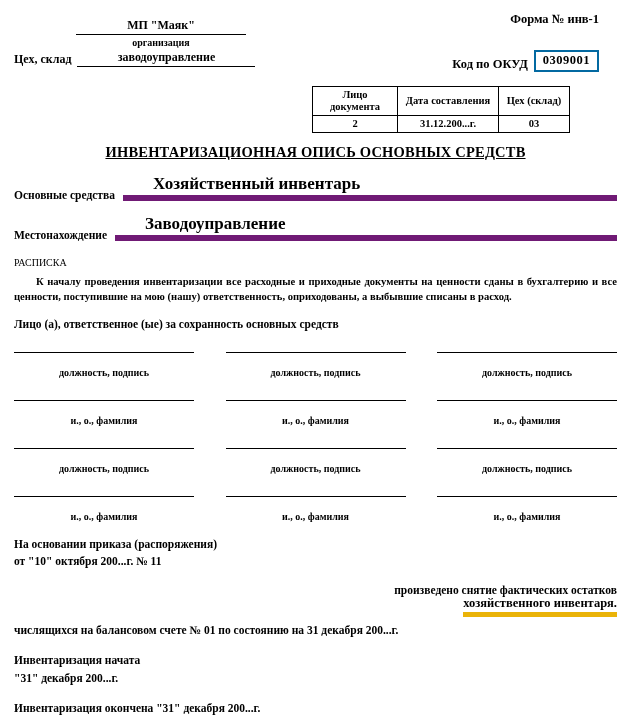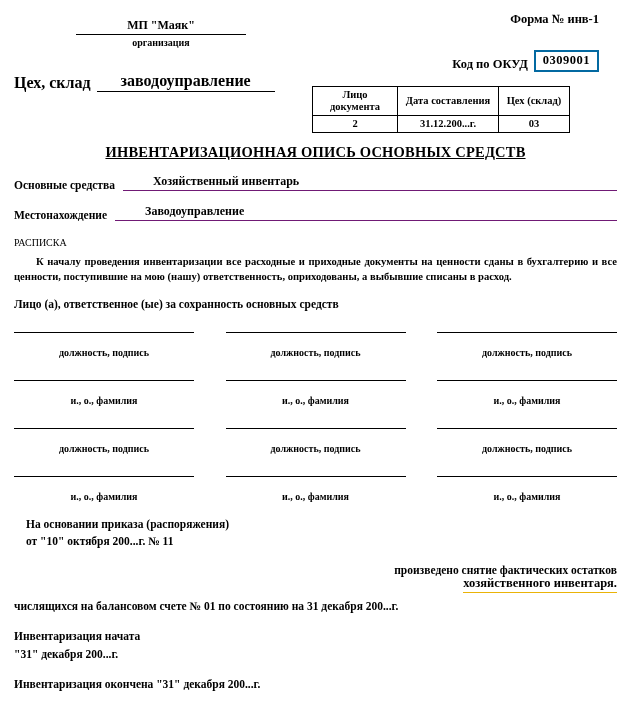--- a/index.html
+++ b/index.html
@@ -76,9 +76,9 @@
   .shop-line {
     position: absolute;
     left: 0;
-    top: 64px;
-    font-weight: bold;
-    font-size: 16px;
+    top: 42px;
+    font-weight: bold;
+    font-size: 12px;
     display: flex;
     align-items: flex-end;
   }

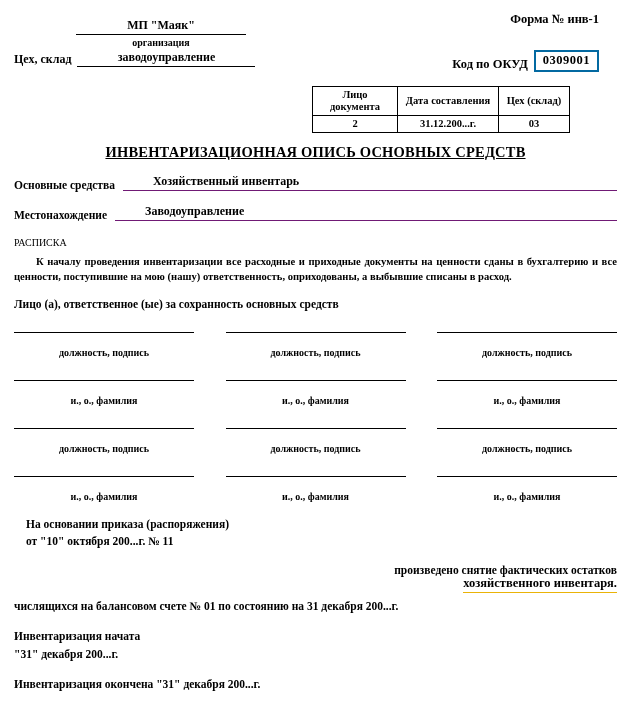--- a/index.html
+++ b/index.html
@@ -137,9 +137,9 @@
   }
   .fl .val {
     flex: 1;
-    border-bottom: 1px solid #701a75;
-    font-weight: bold;
-    font-size: 12px;
+    border-bottom: 6px solid #701a75;
+    font-weight: bold;
+    font-size: 17px;
     padding-left: 30px;
     padding-bottom: 1px;
   }

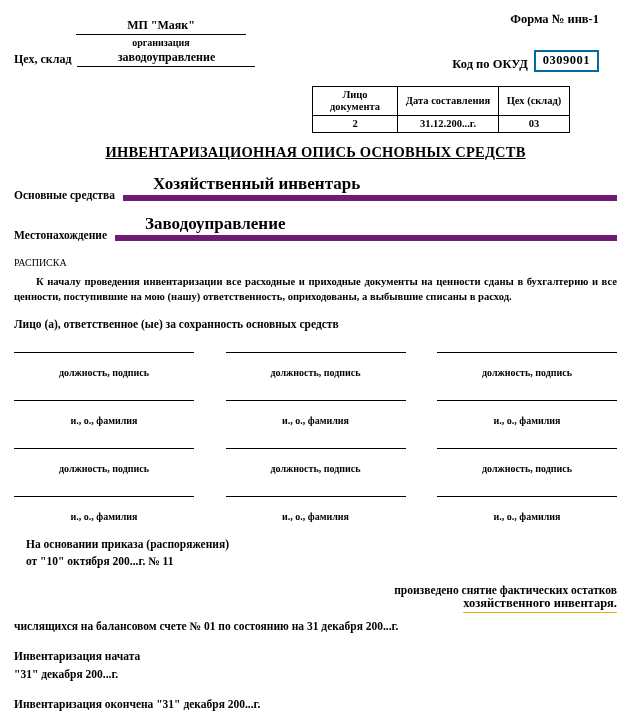--- a/index.html
+++ b/index.html
@@ -194,7 +194,6 @@
     font-size: 11.5px;
     font-weight: bold;
     line-height: 1.5;
-    margin-left: 12px;
   }
   .bot .l1, .bot .l2 { display: block; }
   .order-line {

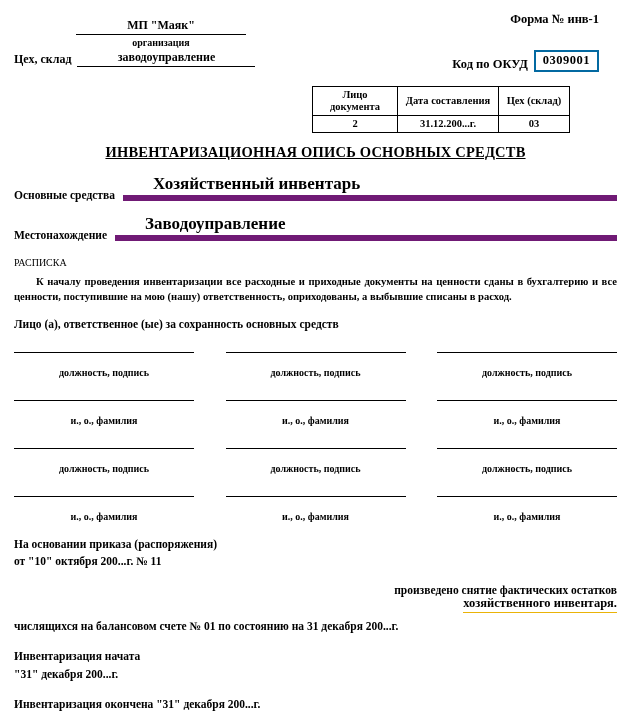--- a/index.html
+++ b/index.html
@@ -207,7 +207,7 @@
   .order-line .lbl { white-space: nowrap; }
   .order-line .val {
     flex: 1;
-    border-bottom: 1px solid #eab308;
+    border-bottom: 5px solid #eab308;
     text-align: center;
     font-size: 12.5px;
     padding-bottom: 1px;

